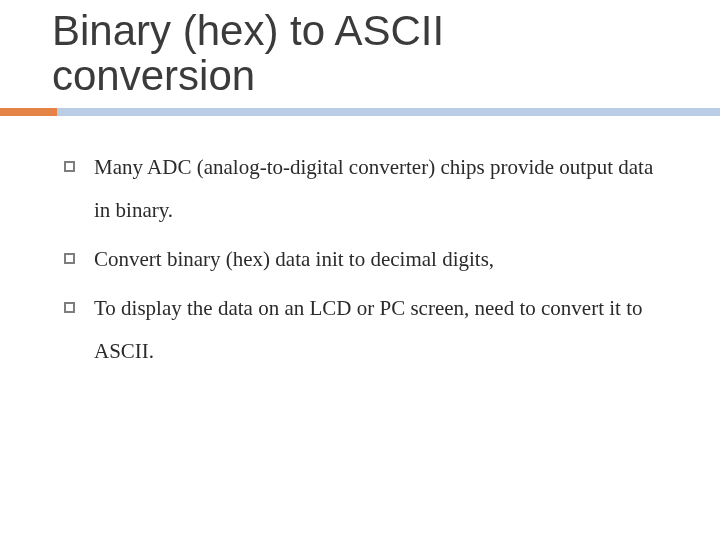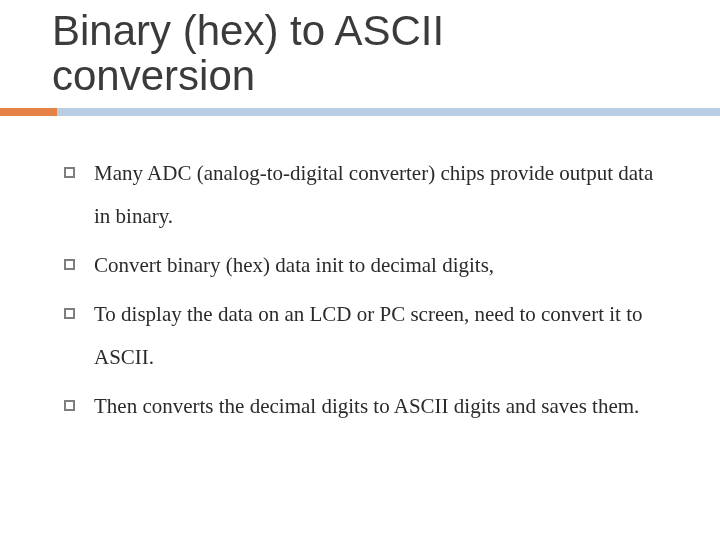--- a/index.html
+++ b/index.html
@@ -48,7 +48,7 @@
   .content {
     position: absolute;
     left: 64px;
-    top: 152px;
+    top: 146px;
     width: 610px;
     font-family: "Times New Roman", Times, serif;
     font-size: 21px;

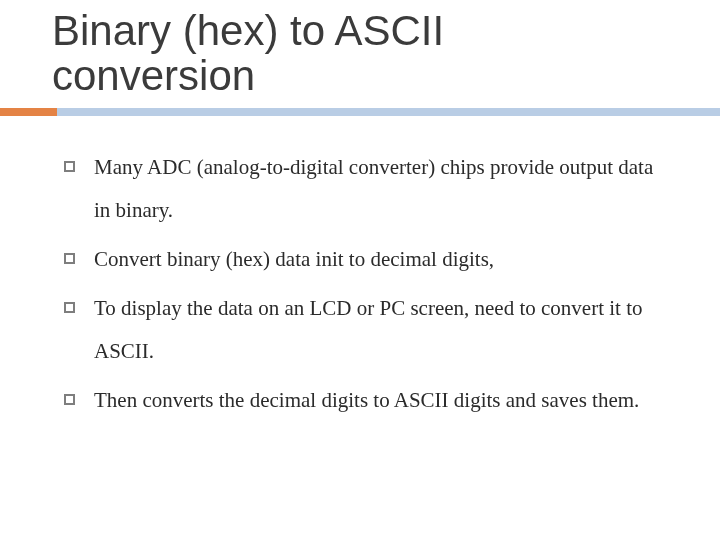--- a/index.html
+++ b/index.html
@@ -90,7 +90,6 @@
       <li><span>Many ADC (analog-to-digital converter) chips provide output data in binary.</span></li>
       <li><span>Convert binary (hex) data  init to decimal digits,</span></li>
       <li><span>To display the data on an LCD or PC screen, need to convert it to ASCII.</span></li>
-      <li><span>Then converts the decimal digits to ASCII digits and saves them.</span></li>
     </ul>
   </div>
 </div>

